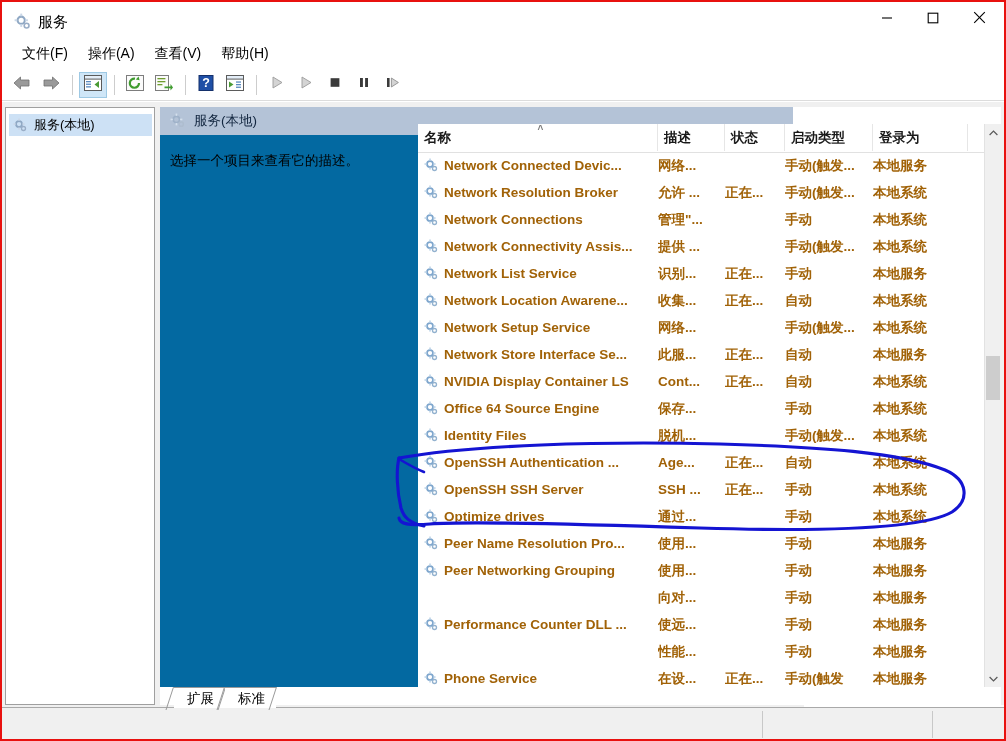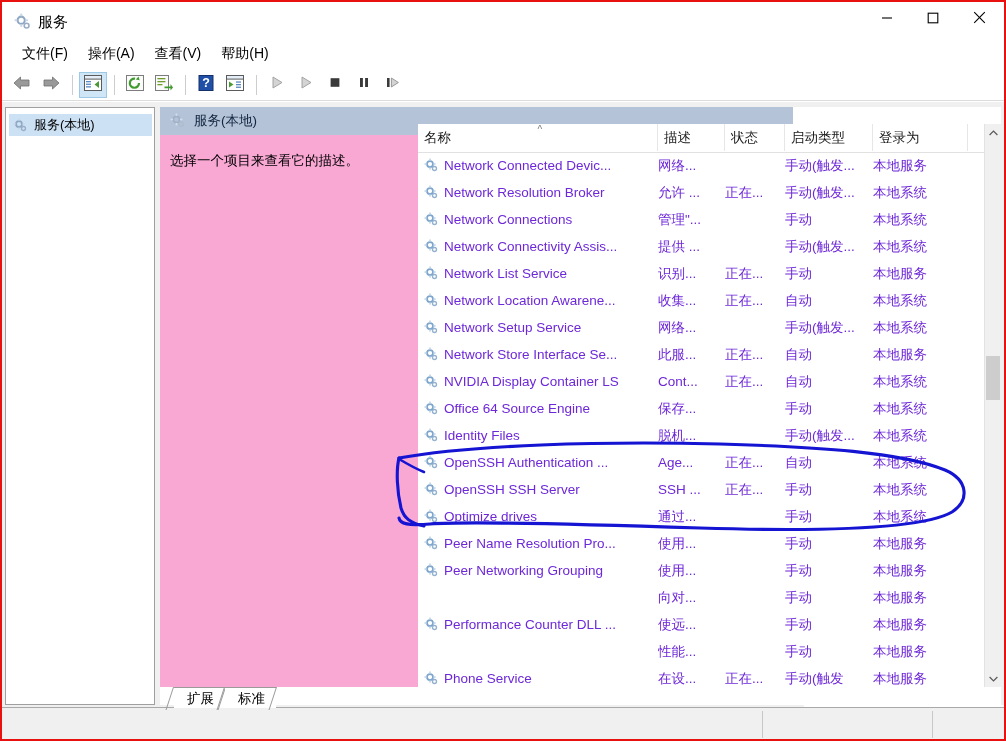--- a/index.html
+++ b/index.html
@@ -142,6 +142,7 @@
     width: 583px; height: 563px;
     background: #ffffff;
     box-sizing: border-box;
+    font-weight: bold;
   }
   .lv-header {
     position: absolute; left: 0; top: 0;

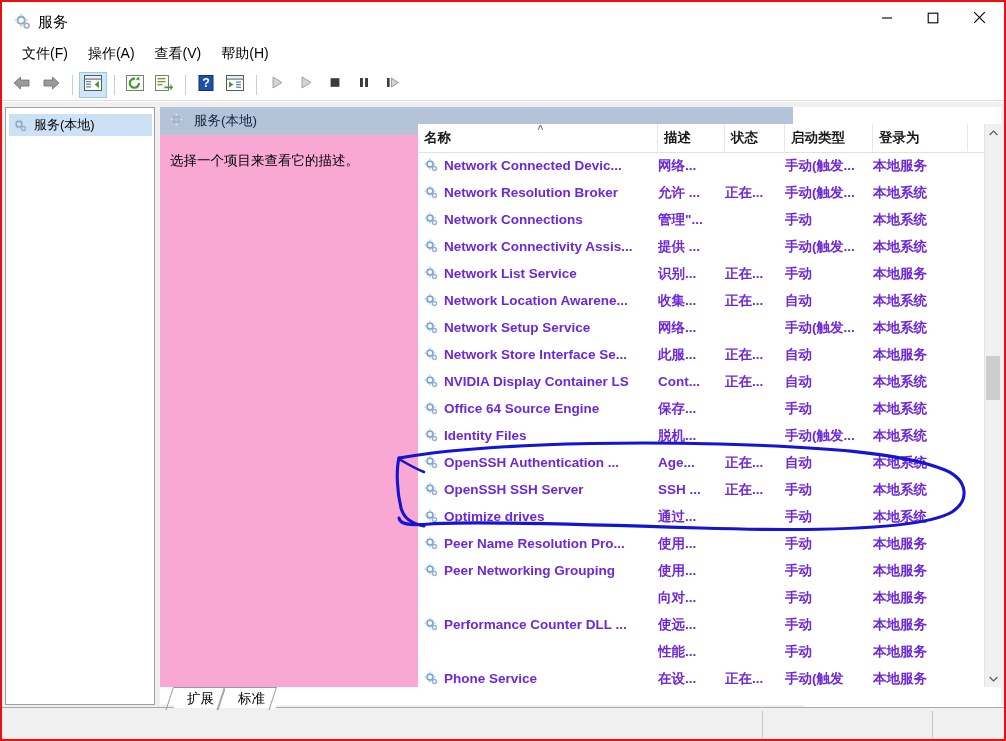--- a/index.html
+++ b/index.html
@@ -130,7 +130,7 @@
   .desc-pane {
     position: absolute; left: 0; top: 28px;
     width: 258px; height: 552px;
-    background: #f9a8d4;
+    background: #0369a1;
     padding: 16px 10px 0 10px;
     box-sizing: border-box;
     font-size: 13.5px; color: #000;

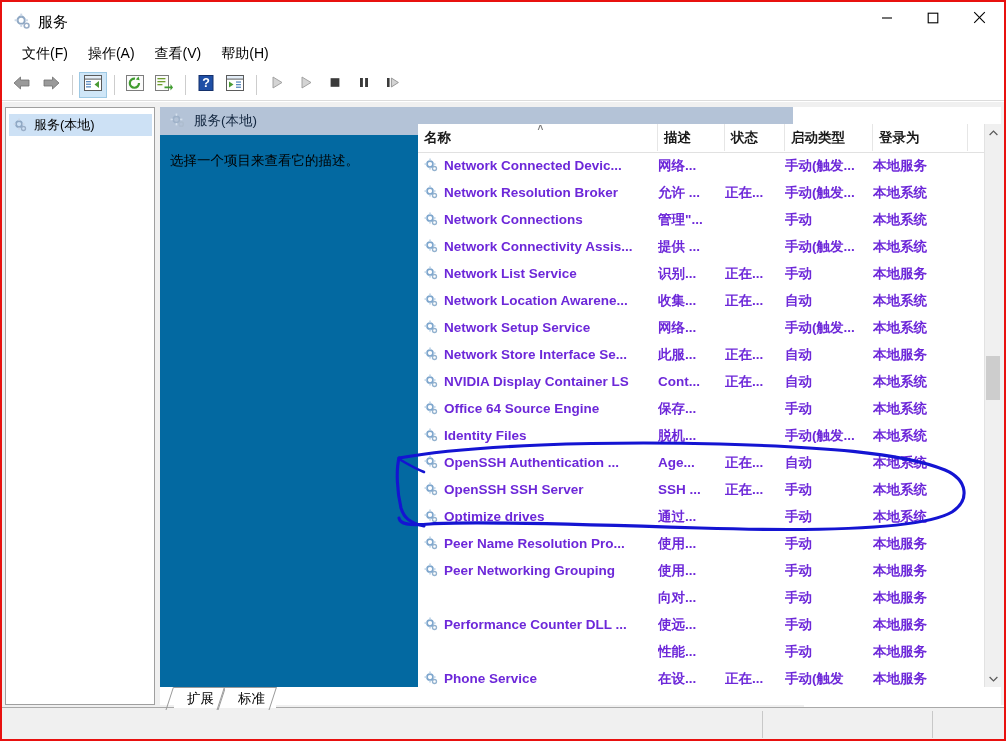--- a/index.html
+++ b/index.html
@@ -173,7 +173,7 @@
     height: 27px;
     display: block;
     font-size: 13.5px;
-    color: #6d28d9;
+    color: #a16207;
     white-space: nowrap;
   }
   .c-name {

